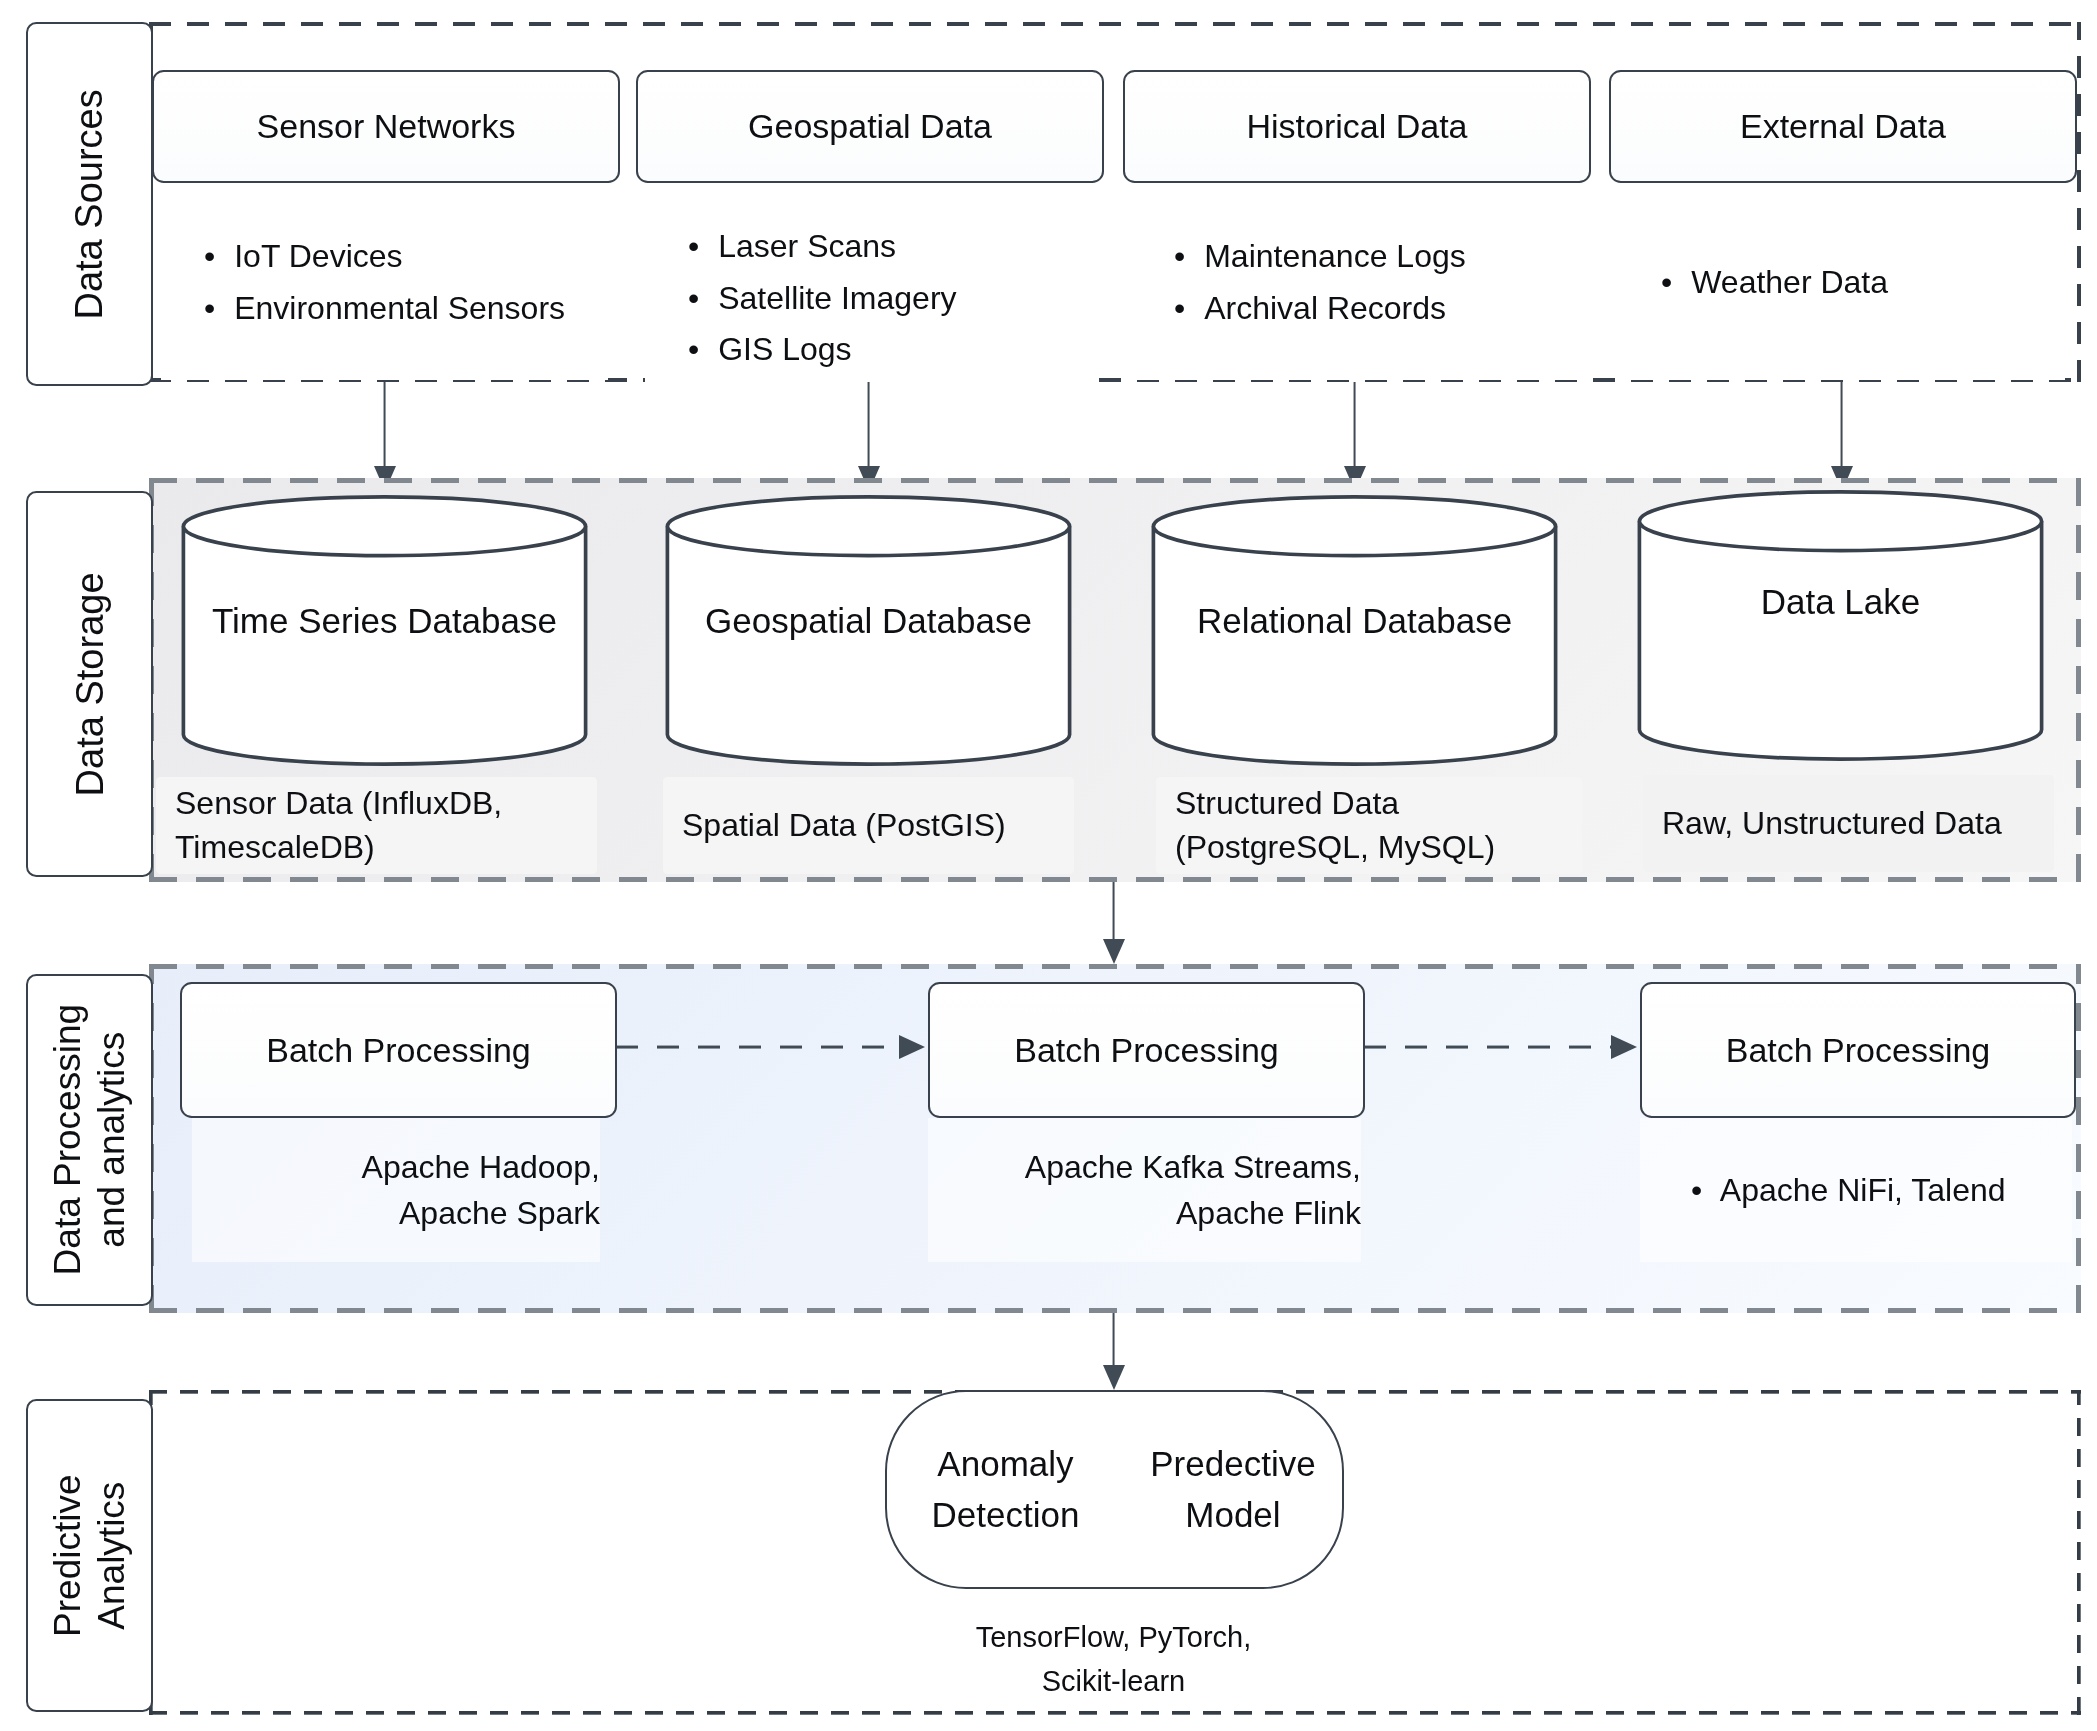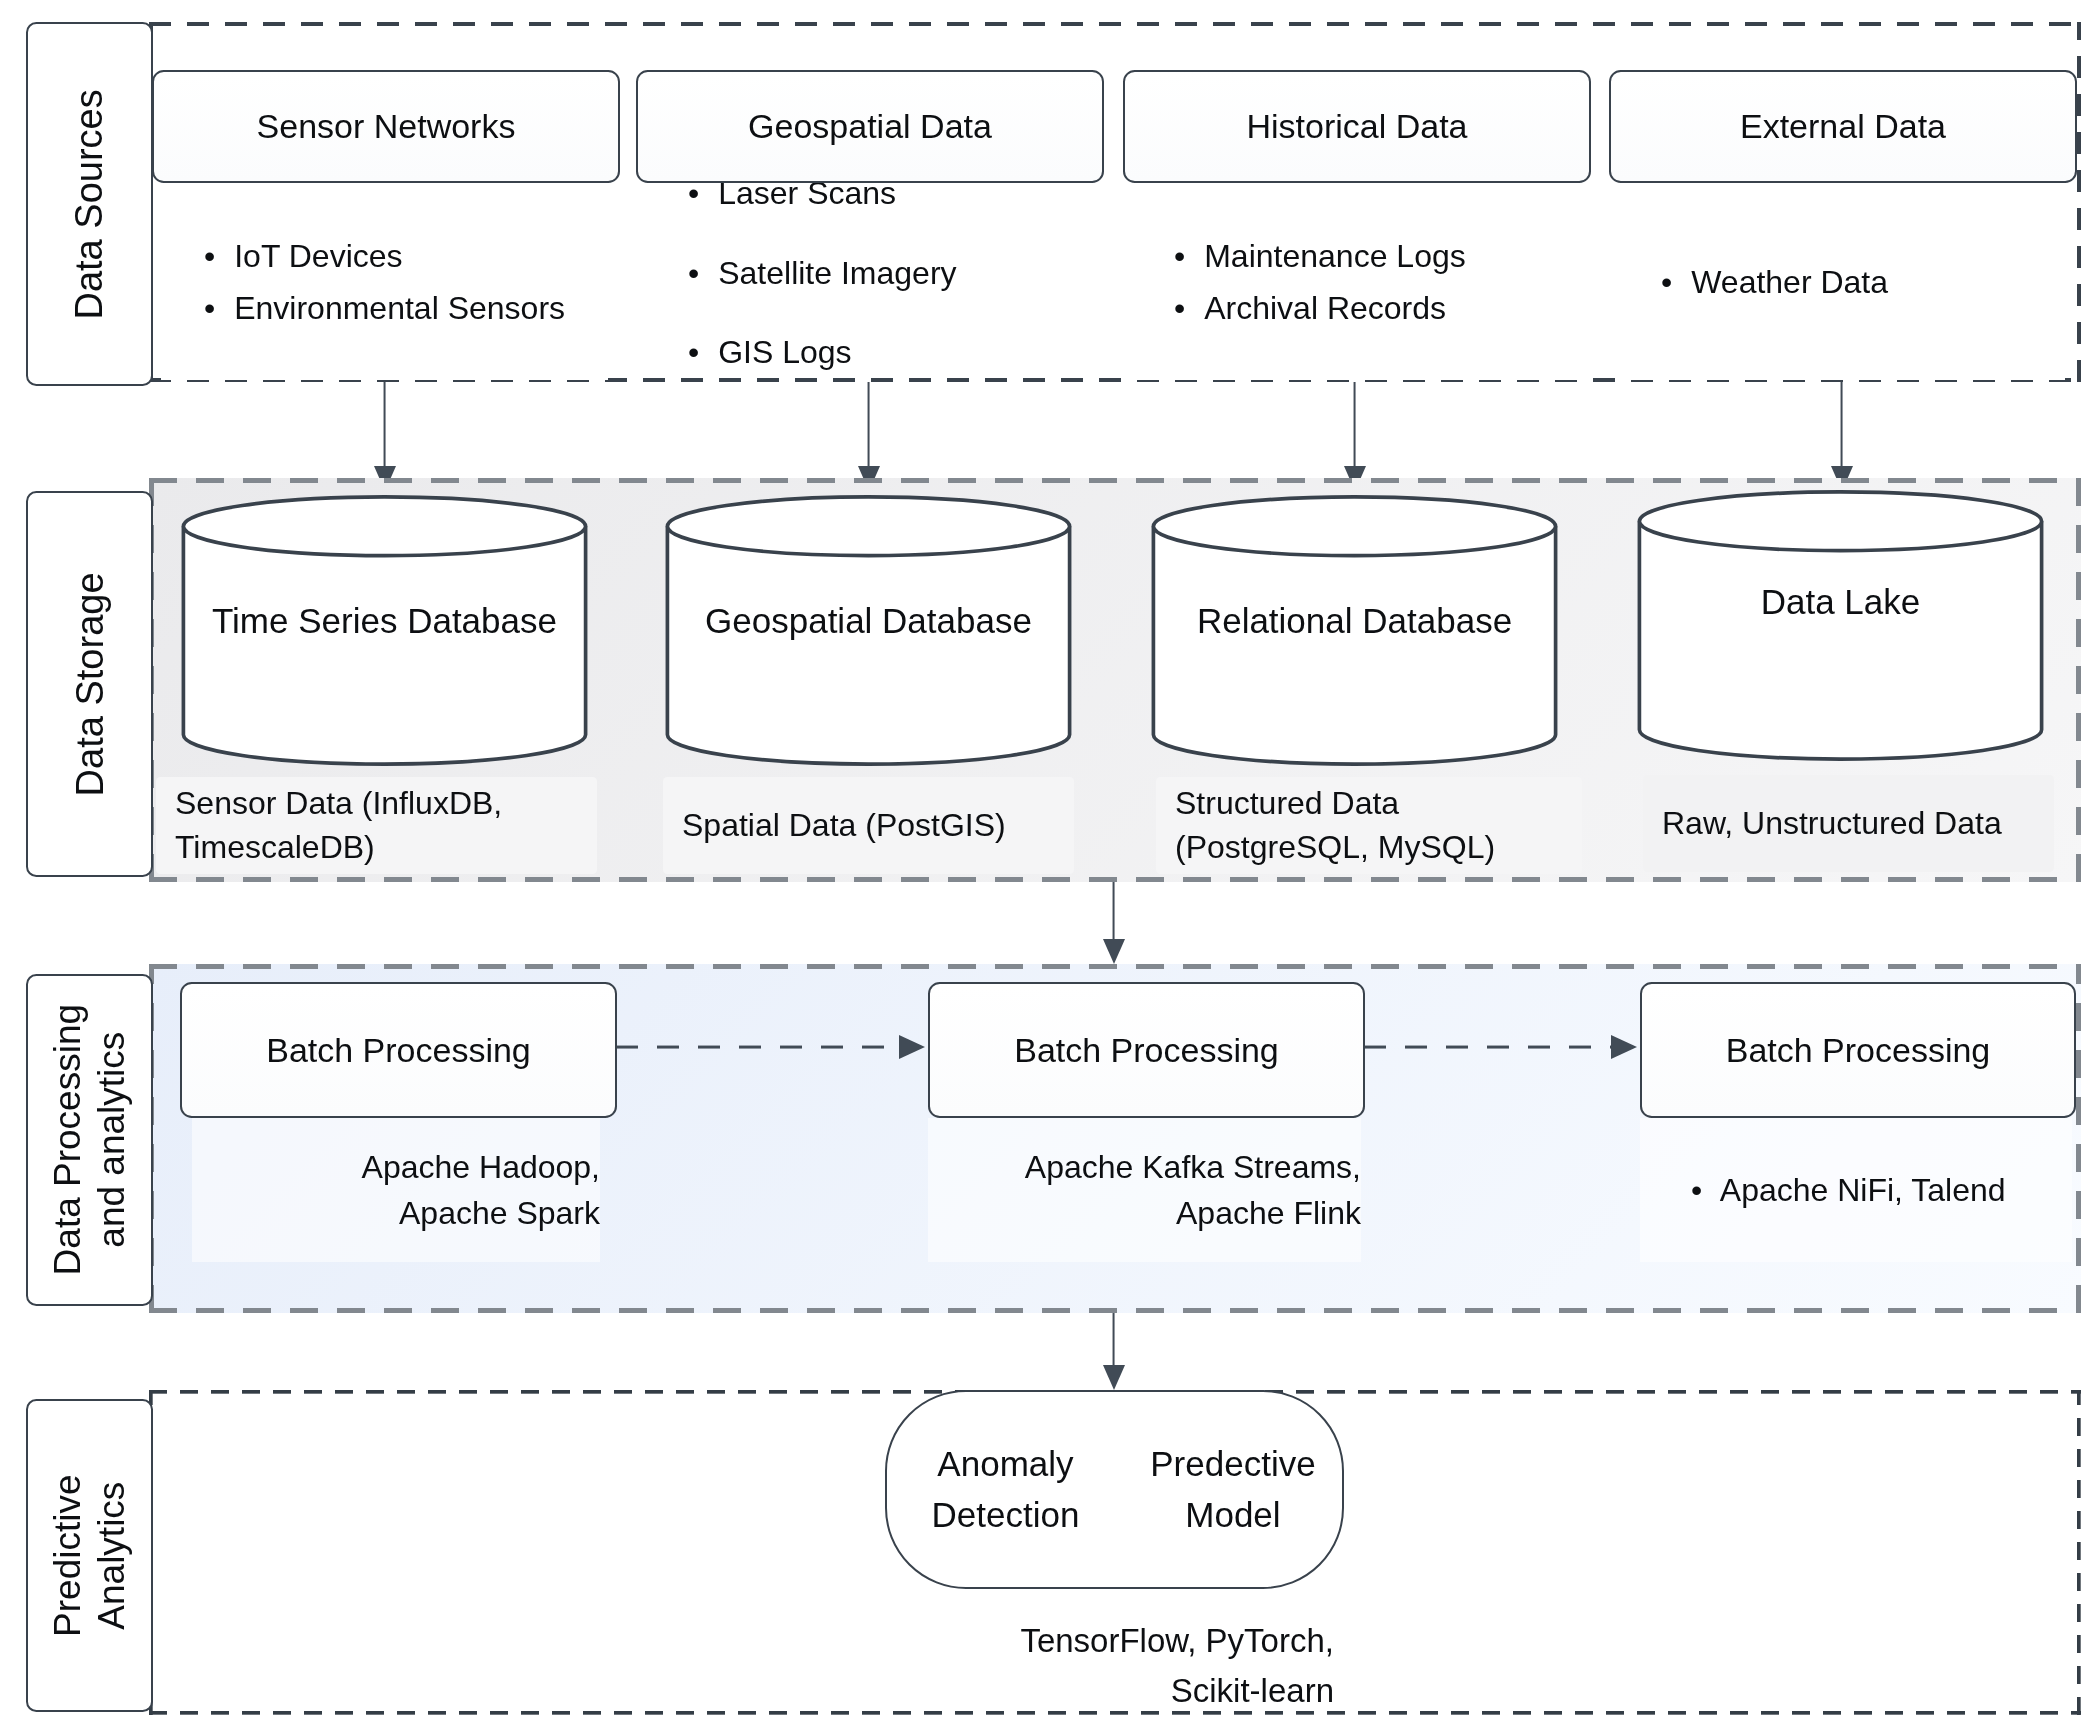--- a/index.html
+++ b/index.html
@@ -116,7 +116,7 @@
     <div class="bullet-line">IoT Devices</div>
     <div class="bullet-line">Environmental Sensors</div>
   </div>
-  <div class="bullets dash-rect dash-inner" style="left:645px;top:176px;width:447px;height:195px;gap:28px;">
+  <div class="bullets dash-rect dash-inner" style="left:645px;top:201px;width:447px;height:195px;">
     <div class="bullet-line">Laser Scans</div>
     <div class="bullet-line">Satellite Imagery</div>
     <div class="bullet-line">GIS Logs</div>

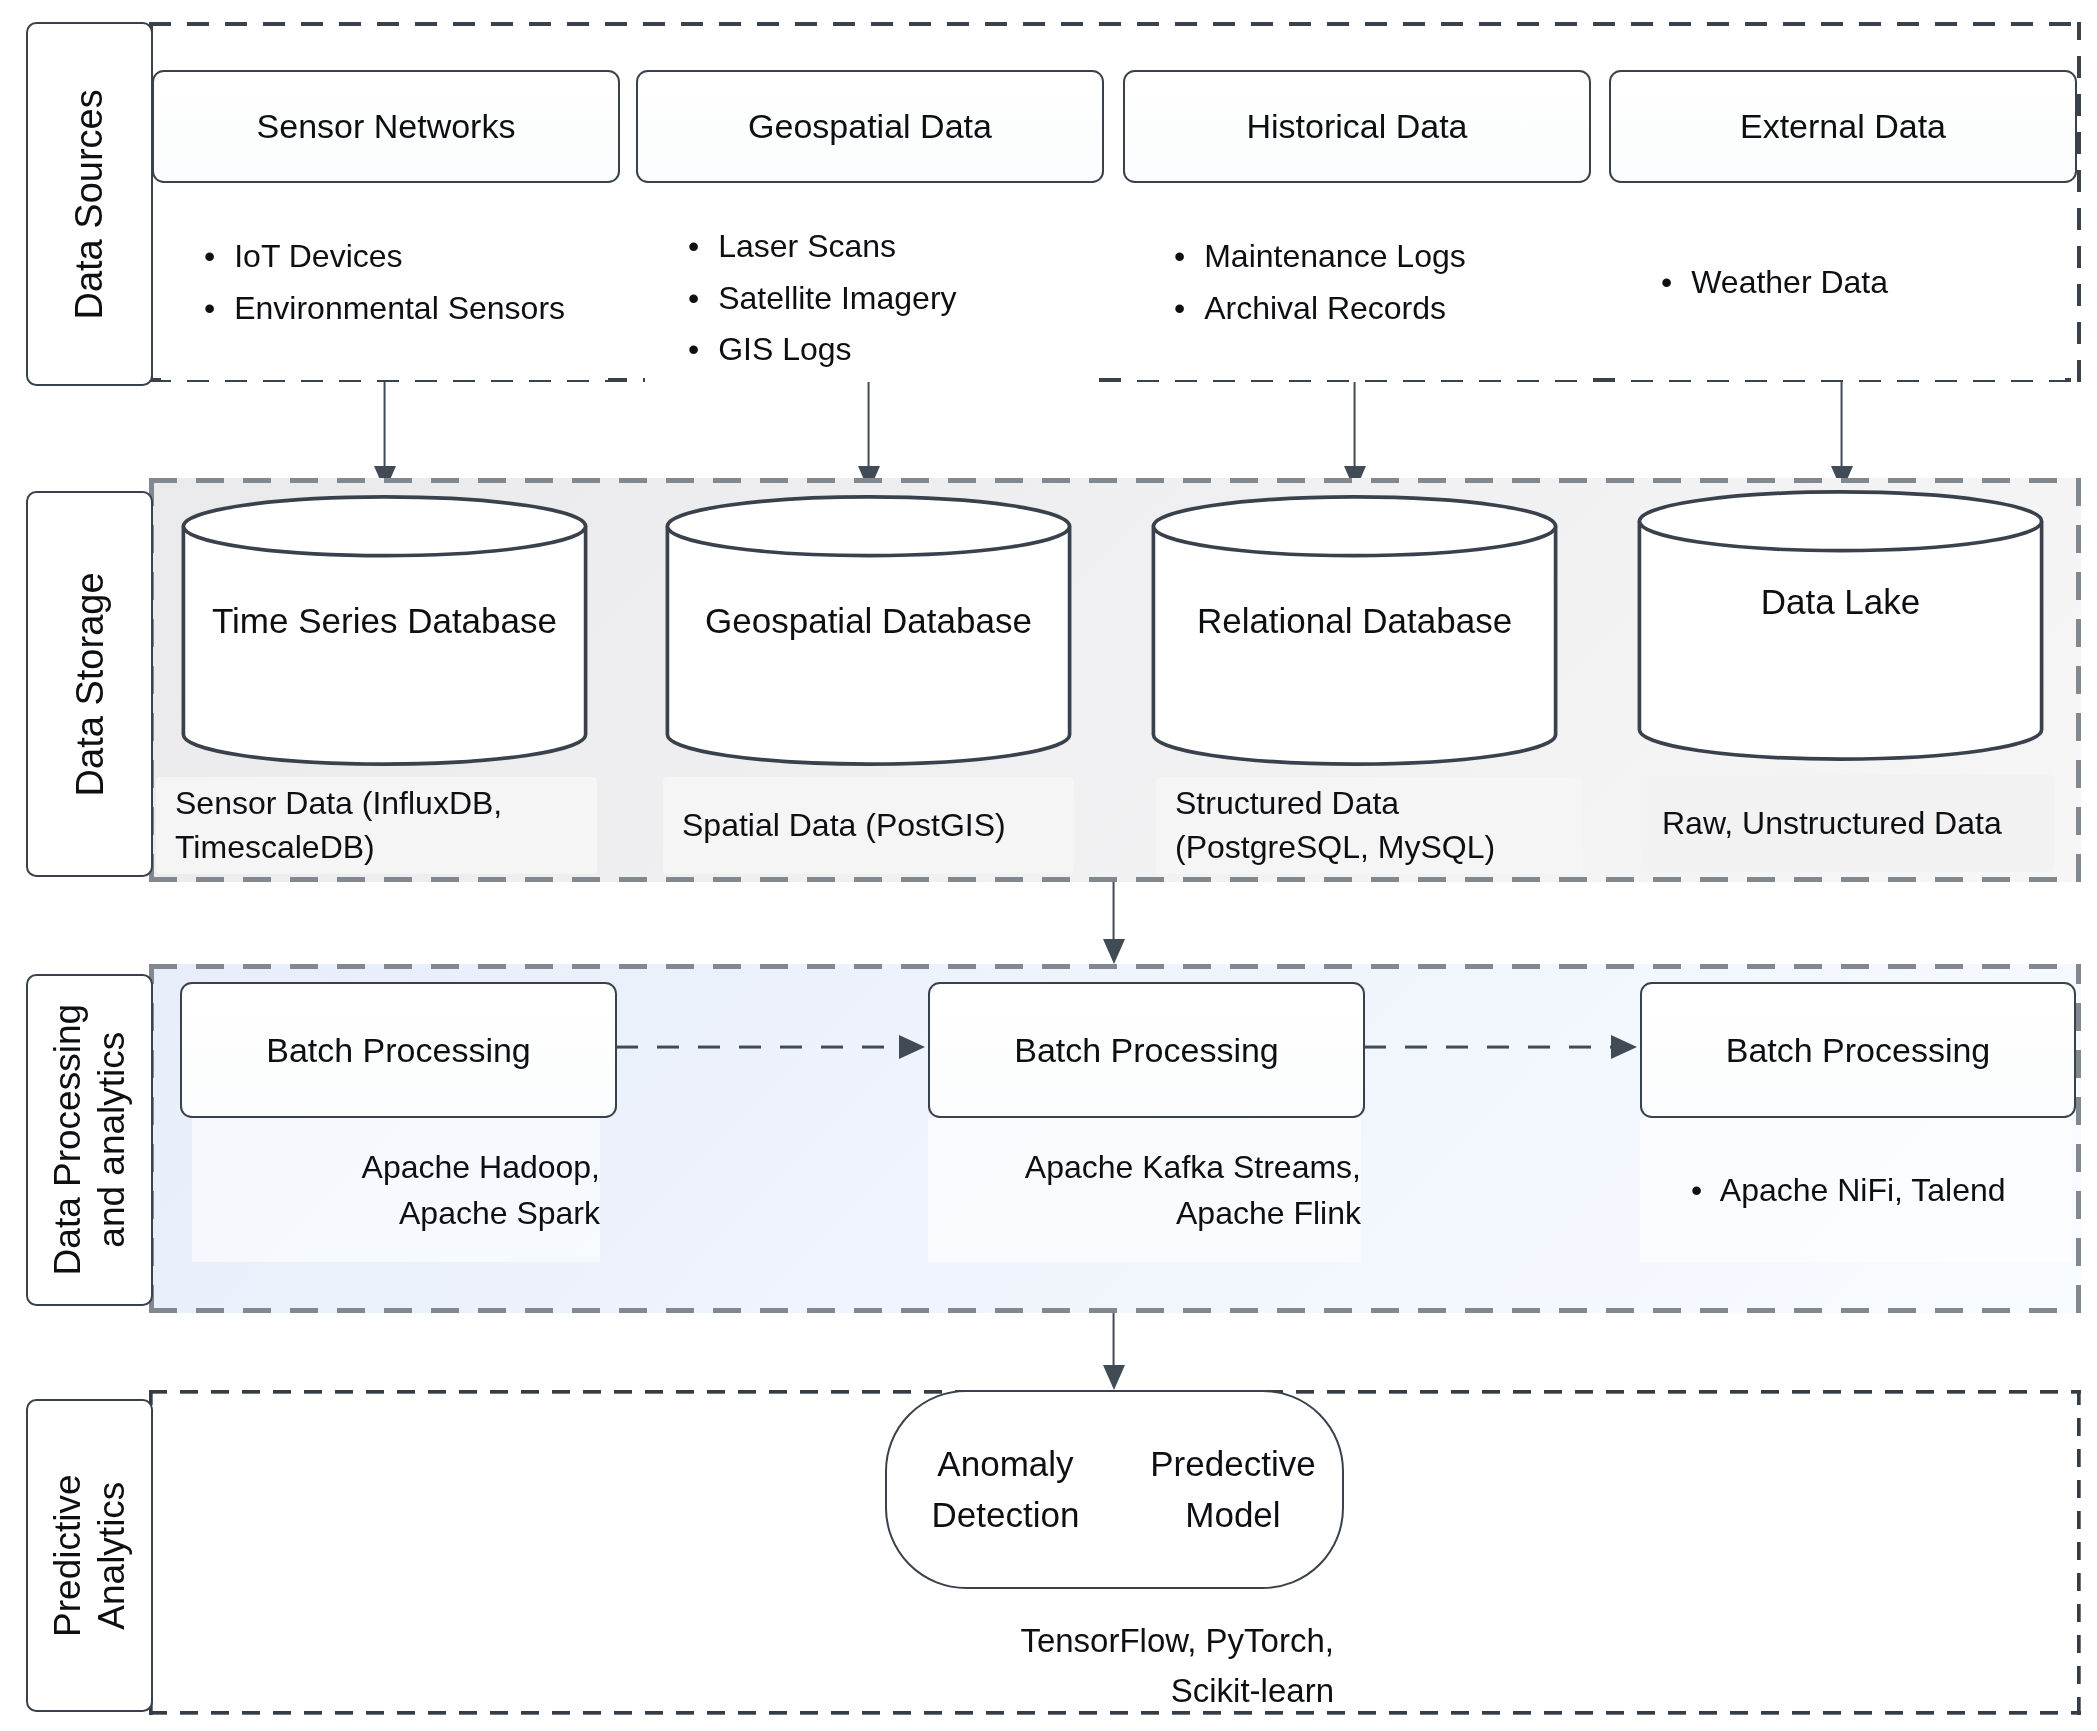--- a/index.html
+++ b/index.html
@@ -82,7 +82,7 @@
   .model-box{position:absolute;border:2.9px solid #39424c;border-radius:81px;background:#ffffff;
              display:flex;align-items:center;justify-content:center;
              font-size:35px;line-height:1.45;text-align:center;z-index:3;}
-  .model-tools{position:absolute;text-align:right;font-size:33px;line-height:1.5;}
+  .model-tools{position:absolute;text-align:center;font-size:29px;line-height:1.5;}
   .model-tools span,.model-box span,.tools span{display:block;}
   .caption span{display:inline;}
 </style>

